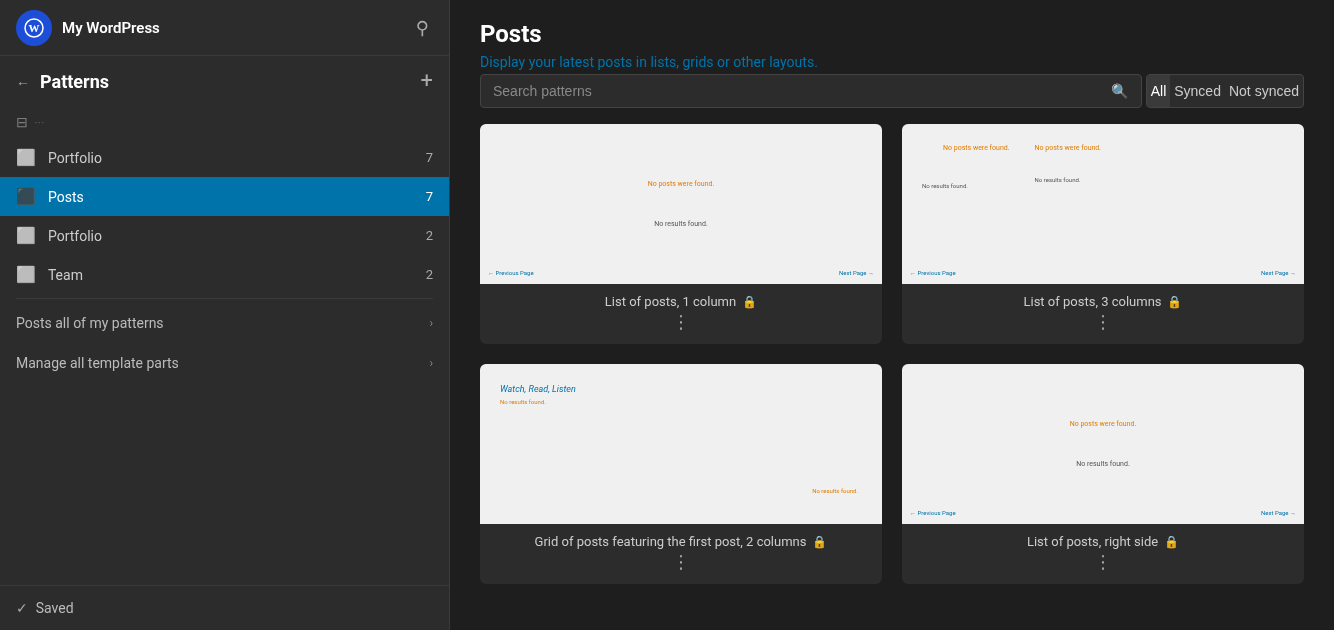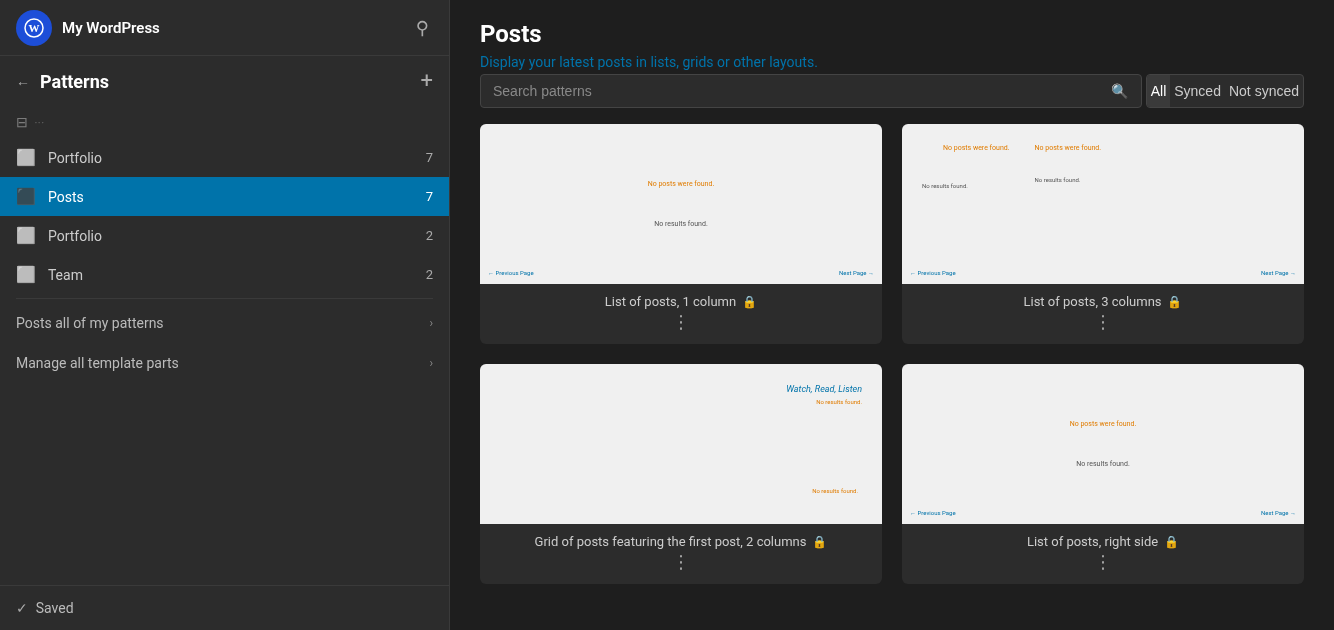--- a/index.html
+++ b/index.html
@@ -535,7 +535,7 @@
     </div>
 
     <div class="pattern-card">
-      <div class="pattern-preview" style="position:relative;text-align:right;">
+      <div class="pattern-preview" style="position:relative;">
         <div class="preview-watch">
           <div class="preview-watch-title">Watch, Read, Listen</div>
           <div class="preview-watch-noresults">No results found.</div>

